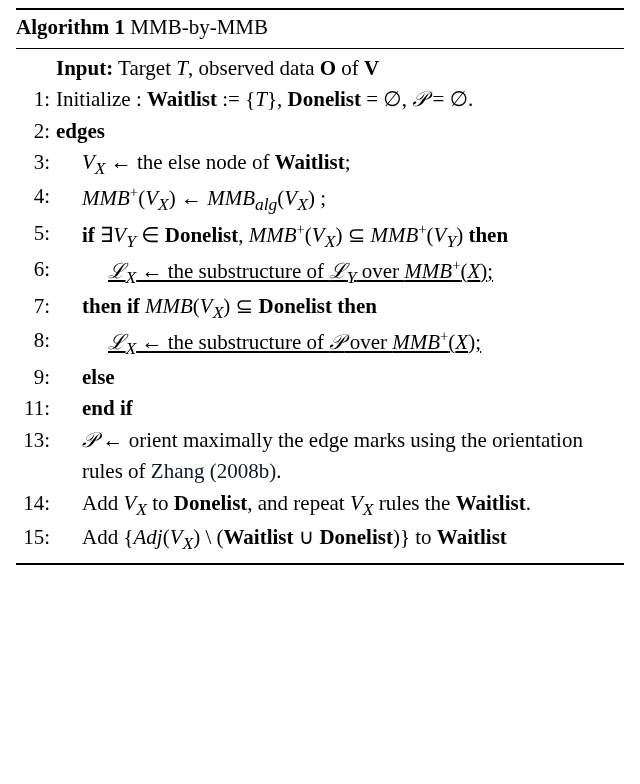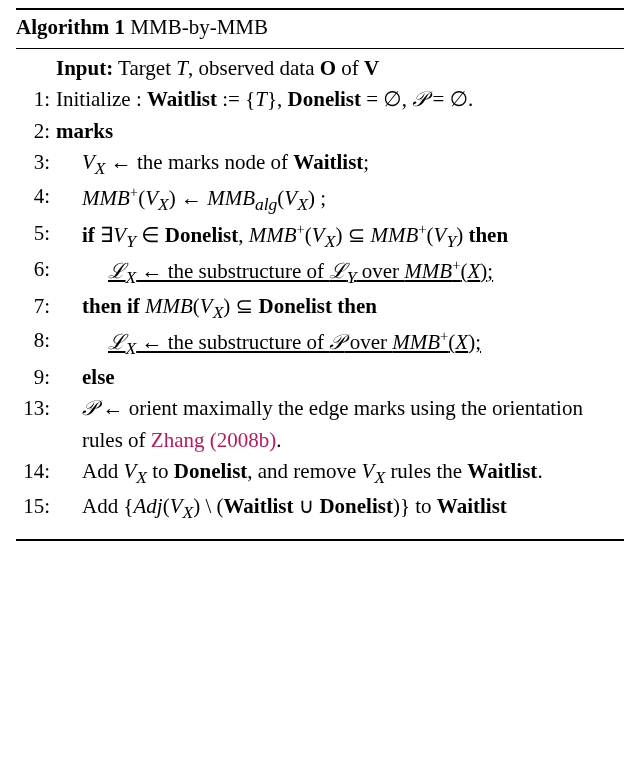--- a/index.html
+++ b/index.html
@@ -24,7 +24,7 @@
   .algo-label { font-weight: bold; }
   .block {
     border-bottom: 2px solid #000;
-    padding: 4px 0 14px 0;
+    padding: 4px 0 6px 0;
   }
   .line {
     display: flex;

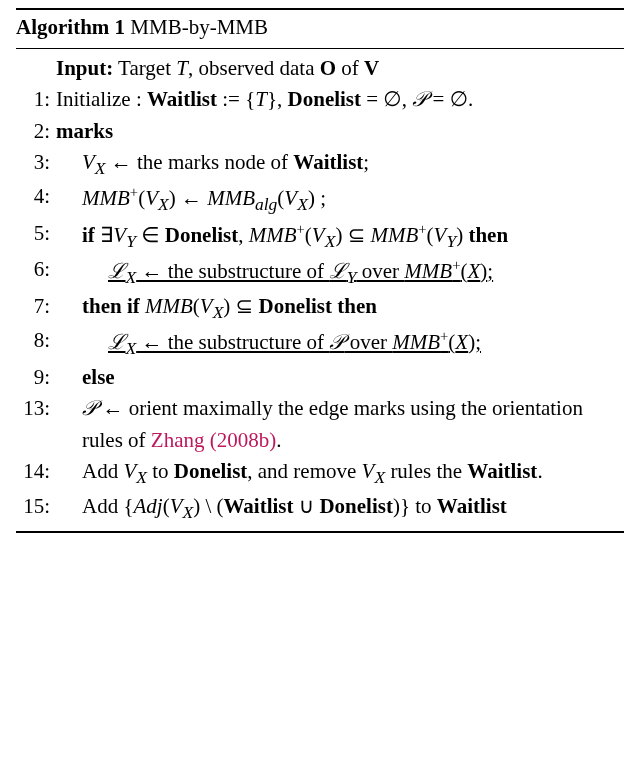--- a/index.html
+++ b/index.html
@@ -73,7 +73,7 @@
 
     <div class="line">
       <span class="num">2:</span>
-      <span class="content"><b>marks</b></span>
+      <span class="content"><b>edges</b></span>
     </div>
 
     <div class="line">

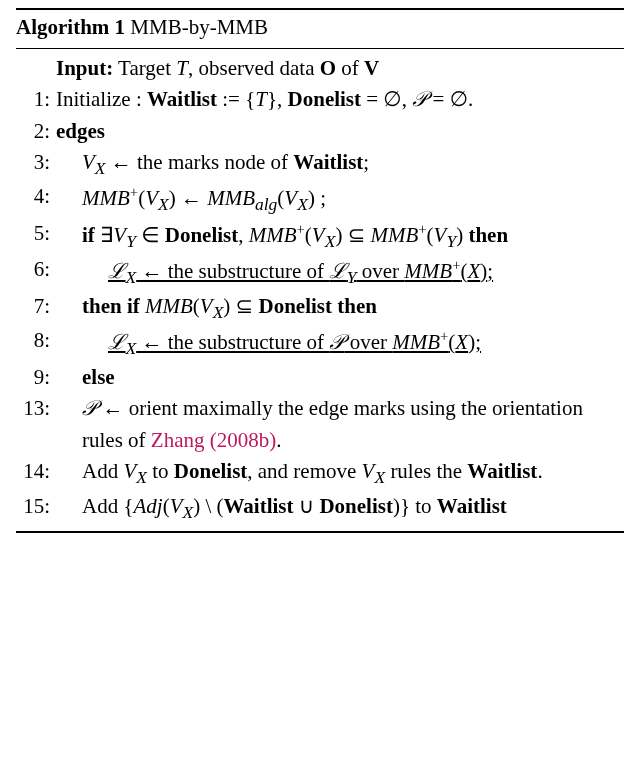--- a/index.html
+++ b/index.html
@@ -79,7 +79,7 @@
     <div class="line">
       <span class="num">3:</span>
       <span class="content indent1">
-        <i>V</i><sub><i>X</i></sub><span> ← the marks node of </span><b>Waitlist</b><span>;</span>
+        <i>V</i><sub><i>X</i></sub><span> ← the else node of </span><b>Waitlist</b><span>;</span>
       </span>
     </div>
 

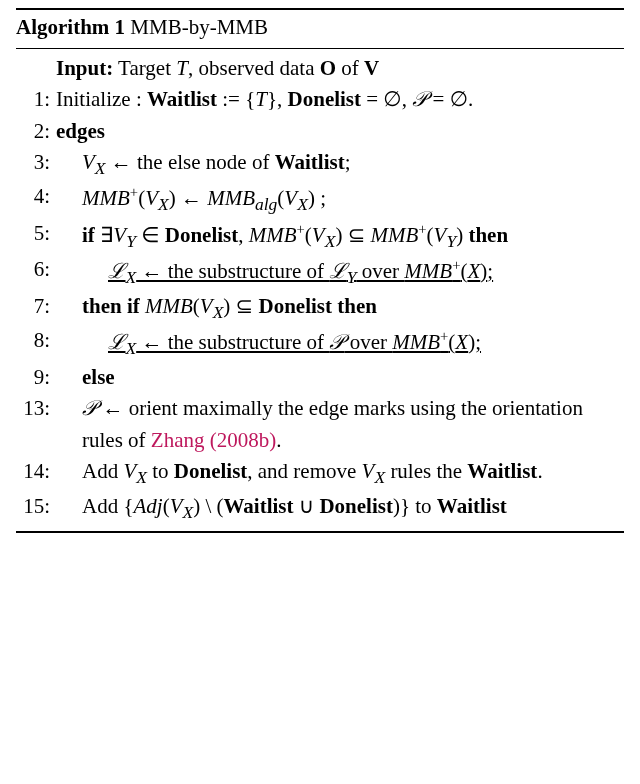--- a/index.html
+++ b/index.html
@@ -125,6 +125,10 @@
     </div>
 
 
+    <div class="line">
+      <span class="num">11:</span>
+      <span class="content indent1"><b>end if</b></span>
+    </div>
 
 
     <div class="line">

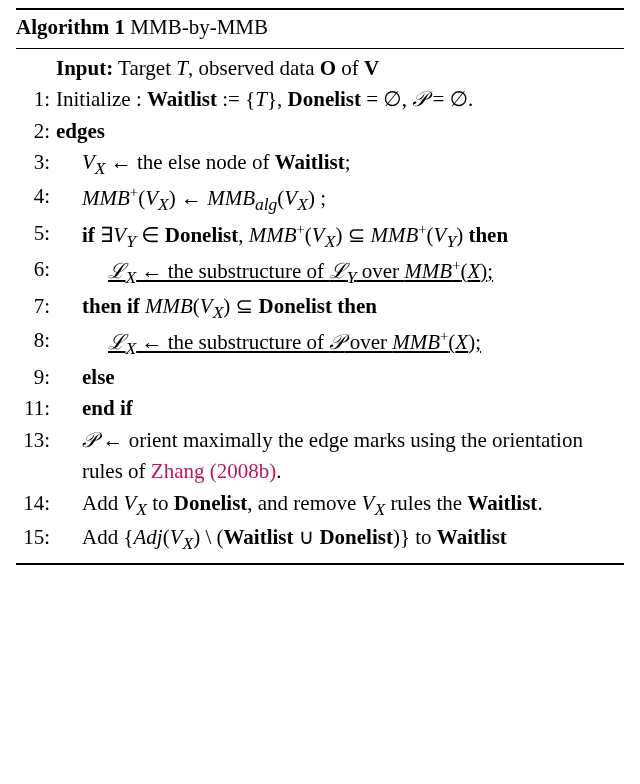--- a/index.html
+++ b/index.html
@@ -42,7 +42,7 @@
   i { font-style: italic; }
   .ci { font-style: italic; font-family: "Times New Roman", serif; } 
   .sup { vertical-align: super; font-size: 0.7em; }
-  .link { color: #be185d; }
+  .link { color: #0f172a; }
 </style>
 </head>
 <body>

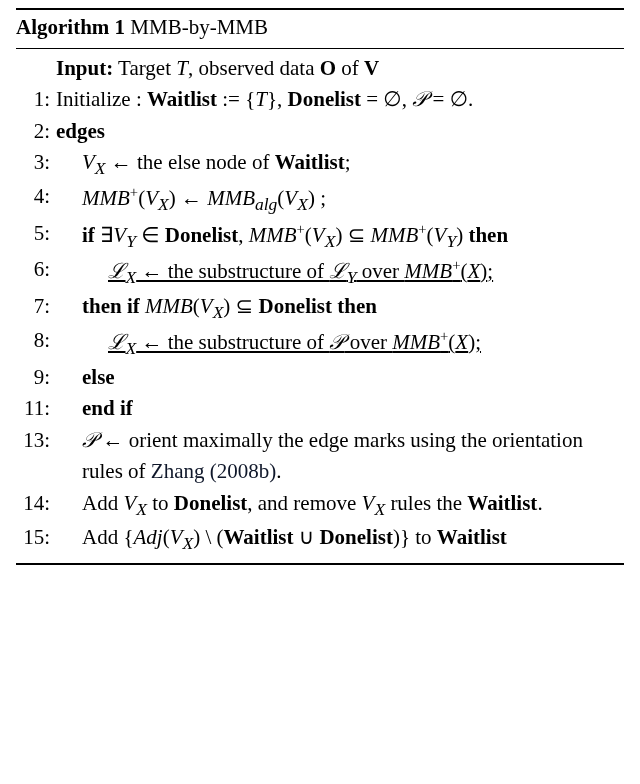--- a/index.html
+++ b/index.html
@@ -141,7 +141,7 @@
     <div class="line">
       <span class="num">14:</span>
       <span class="content indent1">
-        <span>Add </span><i>V</i><sub><i>X</i></sub><span> to </span><b>Donelist</b><span>, and remove </span><i>V</i><sub><i>X</i></sub><span> rules the </span><b>Waitlist</b><span>.</span>
+        <span>Add </span><i>V</i><sub><i>X</i></sub><span> to </span><b>Donelist</b><span>, and repeat </span><i>V</i><sub><i>X</i></sub><span> rules the </span><b>Waitlist</b><span>.</span>
       </span>
     </div>
 

